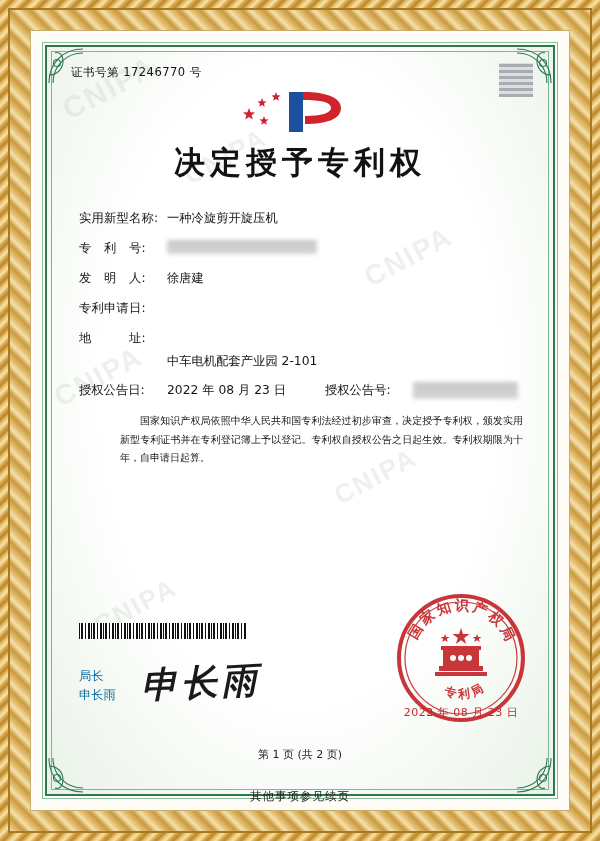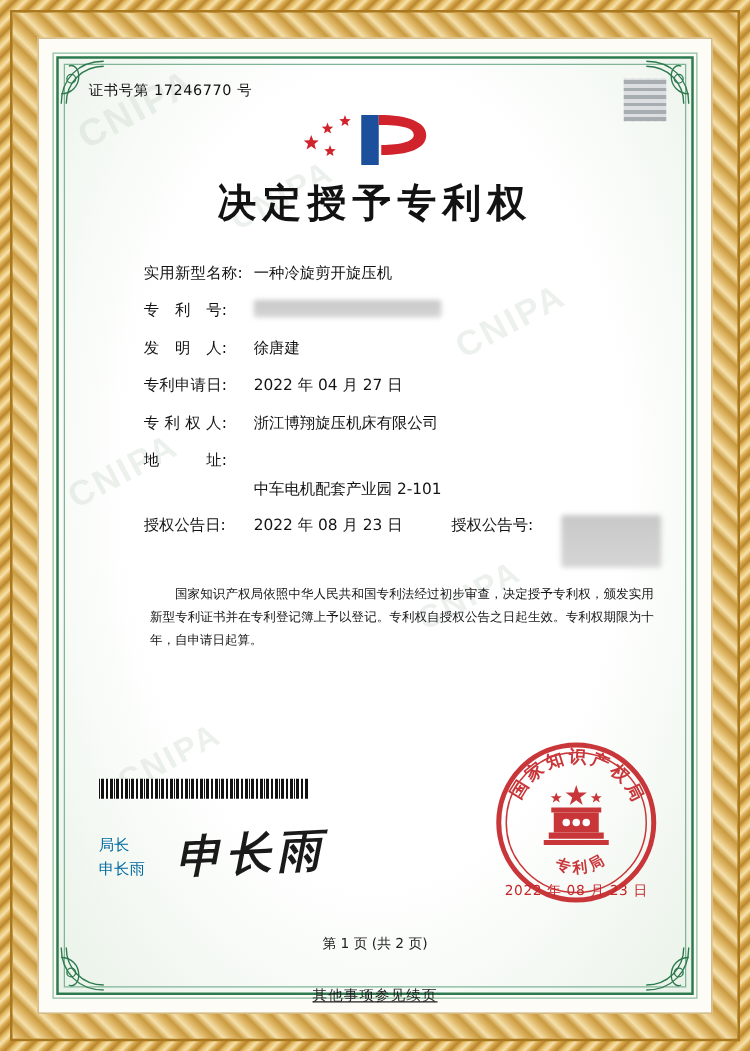--- a/index.html
+++ b/index.html
@@ -154,7 +154,6 @@
     font-family: "DejaVu Sans", sans-serif;
     font-size: 12.3px;
     color: #141414;
-    margin-left: 36px;
   }
   .frow {
     display: flex;

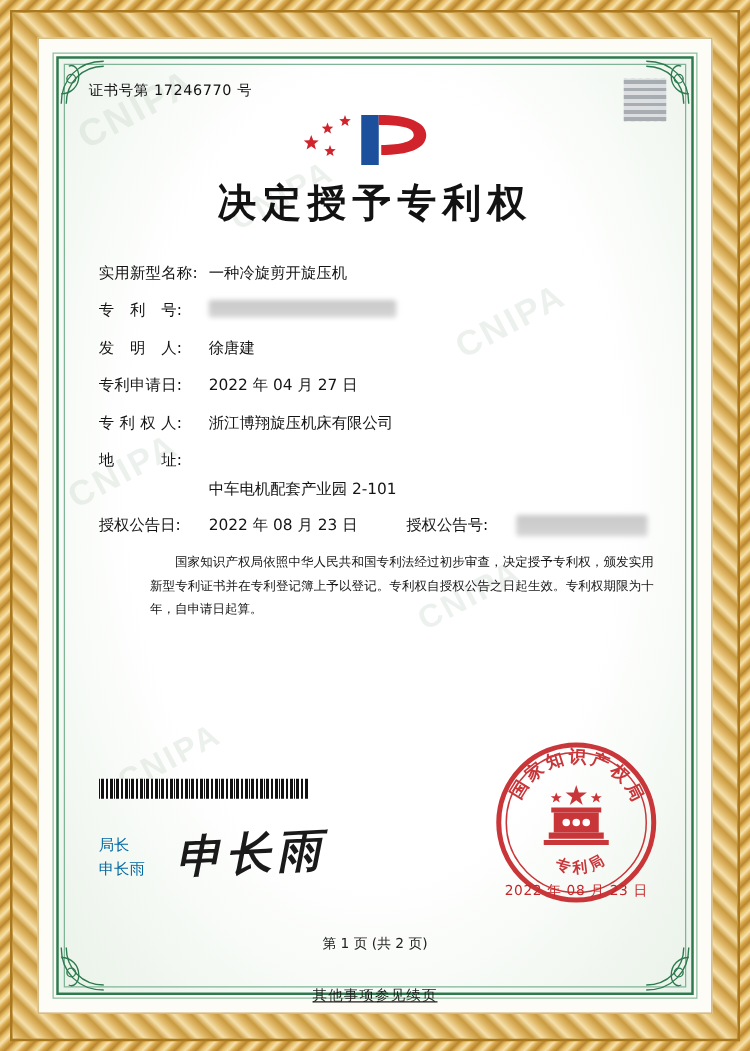--- a/index.html
+++ b/index.html
@@ -374,7 +374,6 @@
 
         <div class="frow">
           <div class="flabel">专利申请日:</div>
-          <div class="fvalue">2022 年 04 月 27 日</div>
         </div>
 
         <div class="frow">

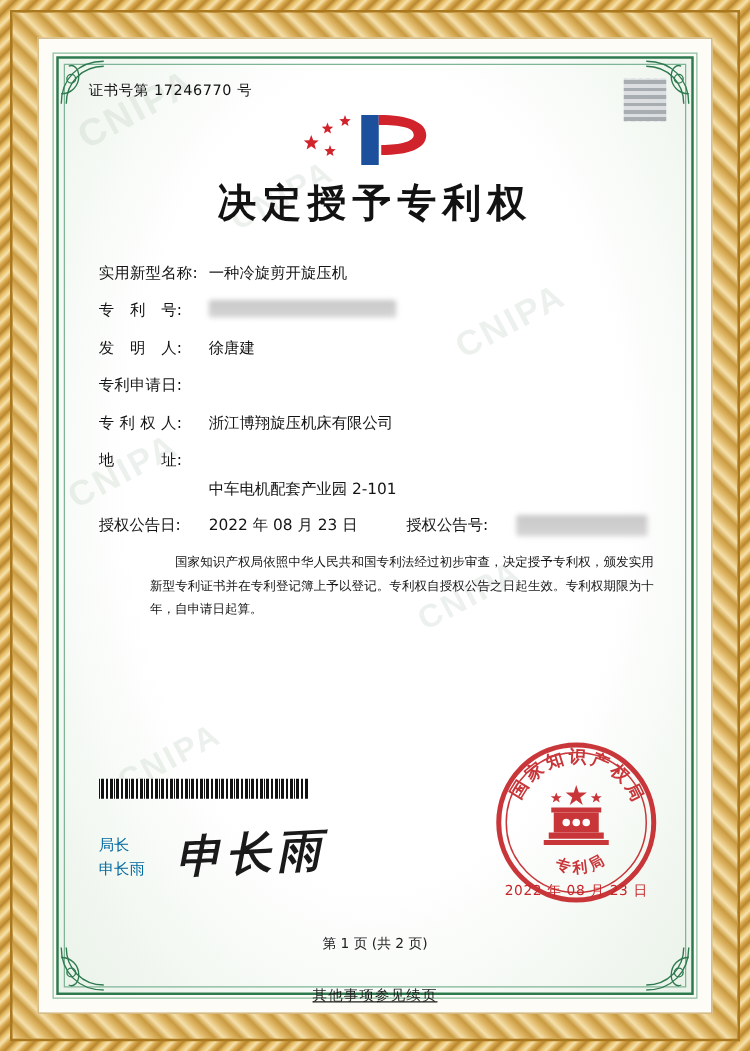--- a/index.html
+++ b/index.html
@@ -376,10 +376,6 @@
           <div class="flabel">专利申请日:</div>
         </div>
 
-        <div class="frow">
-          <div class="flabel">专 利 权 人:</div>
-          <div class="fvalue">浙江博翔旋压机床有限公司</div>
-        </div>
 
         <div class="frow">
           <div class="flabel">地　　　址:</div>

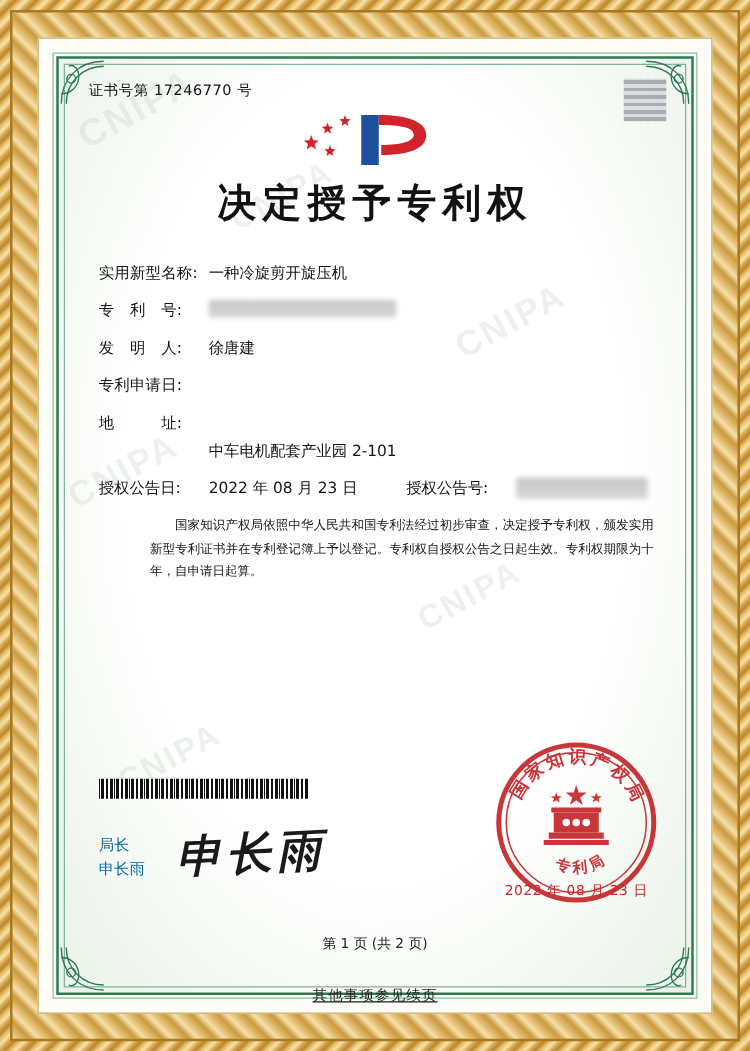--- a/index.html
+++ b/index.html
@@ -272,7 +272,6 @@
     font-size: 11.5px;
     color: #1c1c1c;
     letter-spacing: 1px;
-    text-decoration: underline;
   }
 </style>
 </head>

